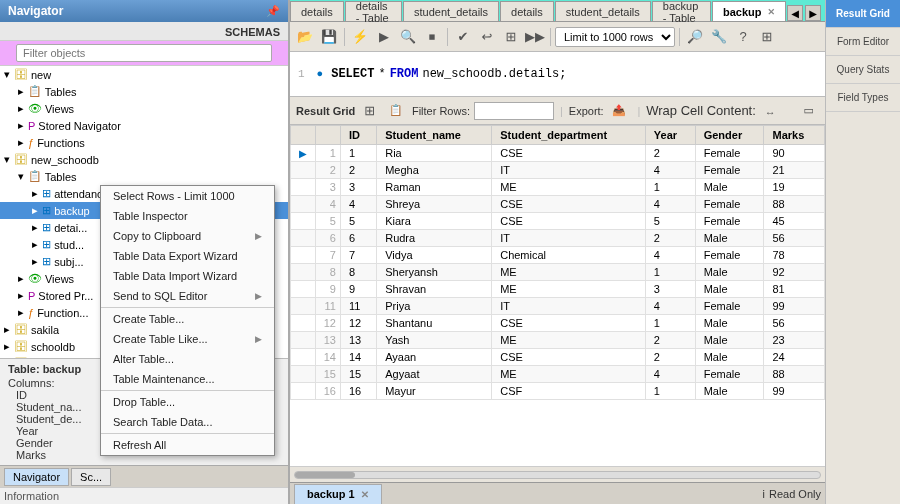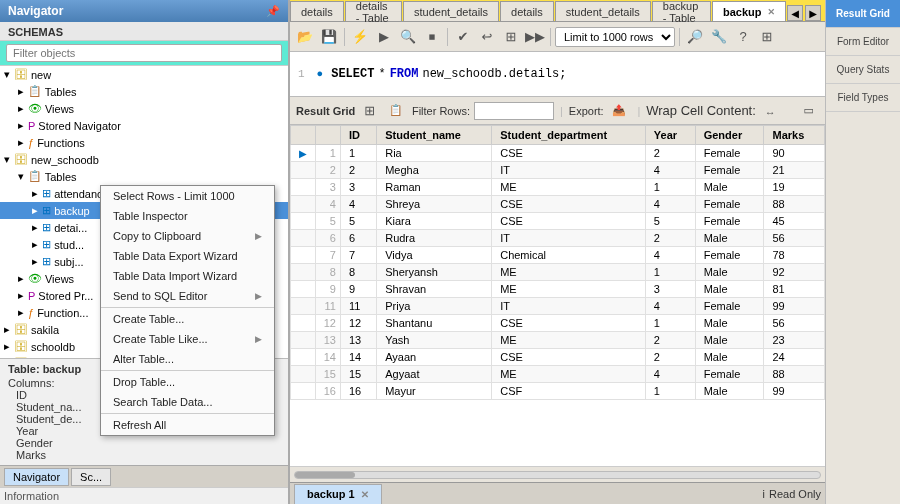--- a/index.html
+++ b/index.html
@@ -6,7 +6,7 @@
     body { font-family: 'Segoe UI', Arial, sans-serif; font-size: 11px; background: #f0f0f0; width: 900px; height: 504px; overflow: hidden; display: flex; flex-direction: column; }
 
     
-    .top-tabs { display: flex; background: #fde047; border-bottom: 1px solid #999; height: 22px; align-items: flex-end; flex-shrink: 0; }
+    .top-tabs { display: flex; background: #5eead4; border-bottom: 1px solid #999; height: 22px; align-items: flex-end; flex-shrink: 0; }
     .top-tab { padding: 2px 10px; background: #e8e4dc; border: 1px solid #999; border-bottom: none; font-size: 11px; color: #333; cursor: pointer; height: 20px; display: flex; align-items: center; margin-right: 1px; }
     .top-tab.active { background: #fff; color: #000; font-weight: bold; }
     .top-tab-nav { display: flex; align-items: center; margin-left: auto; padding-right: 4px; gap: 2px; }

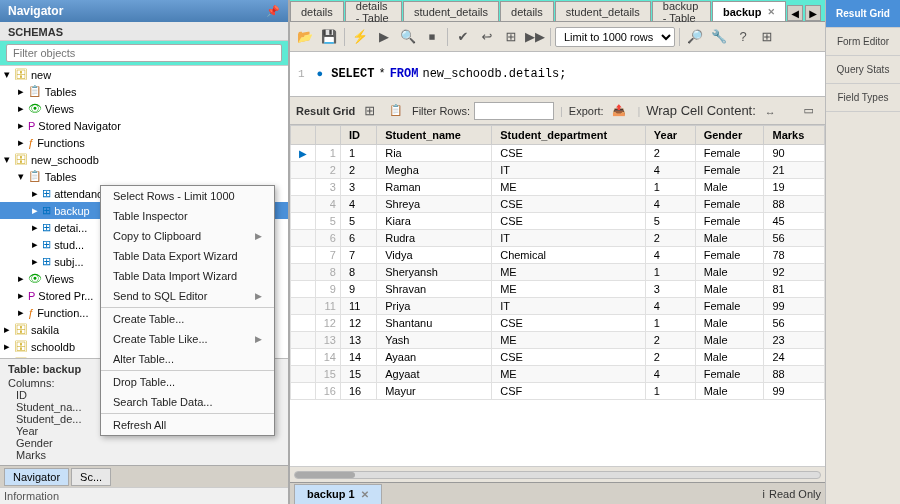--- a/index.html
+++ b/index.html
@@ -19,7 +19,7 @@
     .navigator { width: 290px; flex-shrink: 0; background: #f5f5f5; border-right: 2px solid #aaa; display: flex; flex-direction: column; position: relative; }
     .nav-header { background: linear-gradient(to bottom, #6b9fd4, #4a7fb5); color: white; padding: 3px 8px; font-weight: bold; font-size: 12px; display: flex; justify-content: space-between; align-items: center; height: 22px; }
     .nav-header-btn { background: none; border: none; color: white; cursor: pointer; font-size: 11px; }
-    .schemas-label { font-size: 11px; font-weight: bold; color: #333; padding: 4px 8px 2px; background: #e8e8e8; border-bottom: 1px solid #ccc; display: flex; justify-content: flex-start; }
+    .schemas-label { font-size: 11px; font-weight: bold; color: #333; padding: 4px 8px 2px; background: #e8e8e8; border-bottom: 1px solid #ccc; display: flex; justify-content: flex-end; }
     .search-box { padding: 3px 6px; background: #5eead4; border-bottom: 1px solid #ccc; }
     .search-box input { width: 100%; padding: 2px 6px; border: 1px solid #aaa; font-size: 11px; border-radius: 2px; }
     .nav-tree { flex: 1; overflow-y: auto; overflow-x: hidden; background: #fff; }

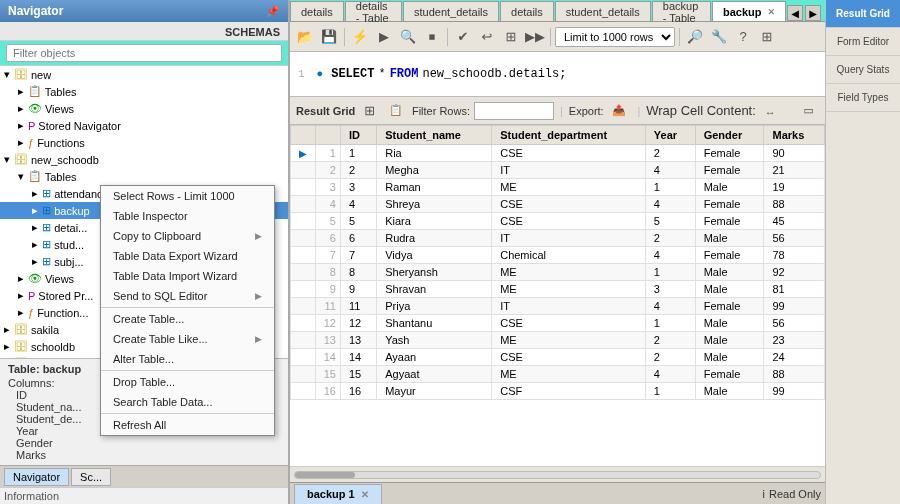--- a/index.html
+++ b/index.html
@@ -20,7 +20,7 @@
     .nav-header { background: linear-gradient(to bottom, #6b9fd4, #4a7fb5); color: white; padding: 3px 8px; font-weight: bold; font-size: 12px; display: flex; justify-content: space-between; align-items: center; height: 22px; }
     .nav-header-btn { background: none; border: none; color: white; cursor: pointer; font-size: 11px; }
     .schemas-label { font-size: 11px; font-weight: bold; color: #333; padding: 4px 8px 2px; background: #e8e8e8; border-bottom: 1px solid #ccc; display: flex; justify-content: flex-end; }
-    .search-box { padding: 3px 6px; background: #5eead4; border-bottom: 1px solid #ccc; }
+    .search-box { padding: 3px 16px; background: #f0abfc; border-bottom: 1px solid #ccc; }
     .search-box input { width: 100%; padding: 2px 6px; border: 1px solid #aaa; font-size: 11px; border-radius: 2px; }
     .nav-tree { flex: 1; overflow-y: auto; overflow-x: hidden; background: #fff; }
     .tree-item { display: flex; align-items: center; padding: 2px 4px; cursor: pointer; white-space: nowrap; }

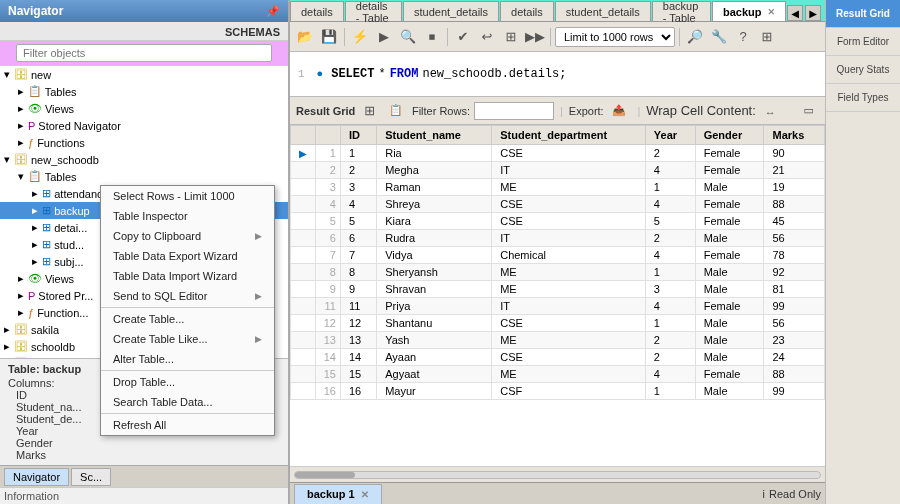--- a/index.html
+++ b/index.html
@@ -263,6 +263,9 @@
         </div>
         <div class="context-menu-item">
           <span>Alter Table...</span>
+        </div>
+        <div class="context-menu-item">
+          <span>Table Maintenance...</span>
         </div>
         <div class="cm-separator"></div>
         <div class="context-menu-item">

